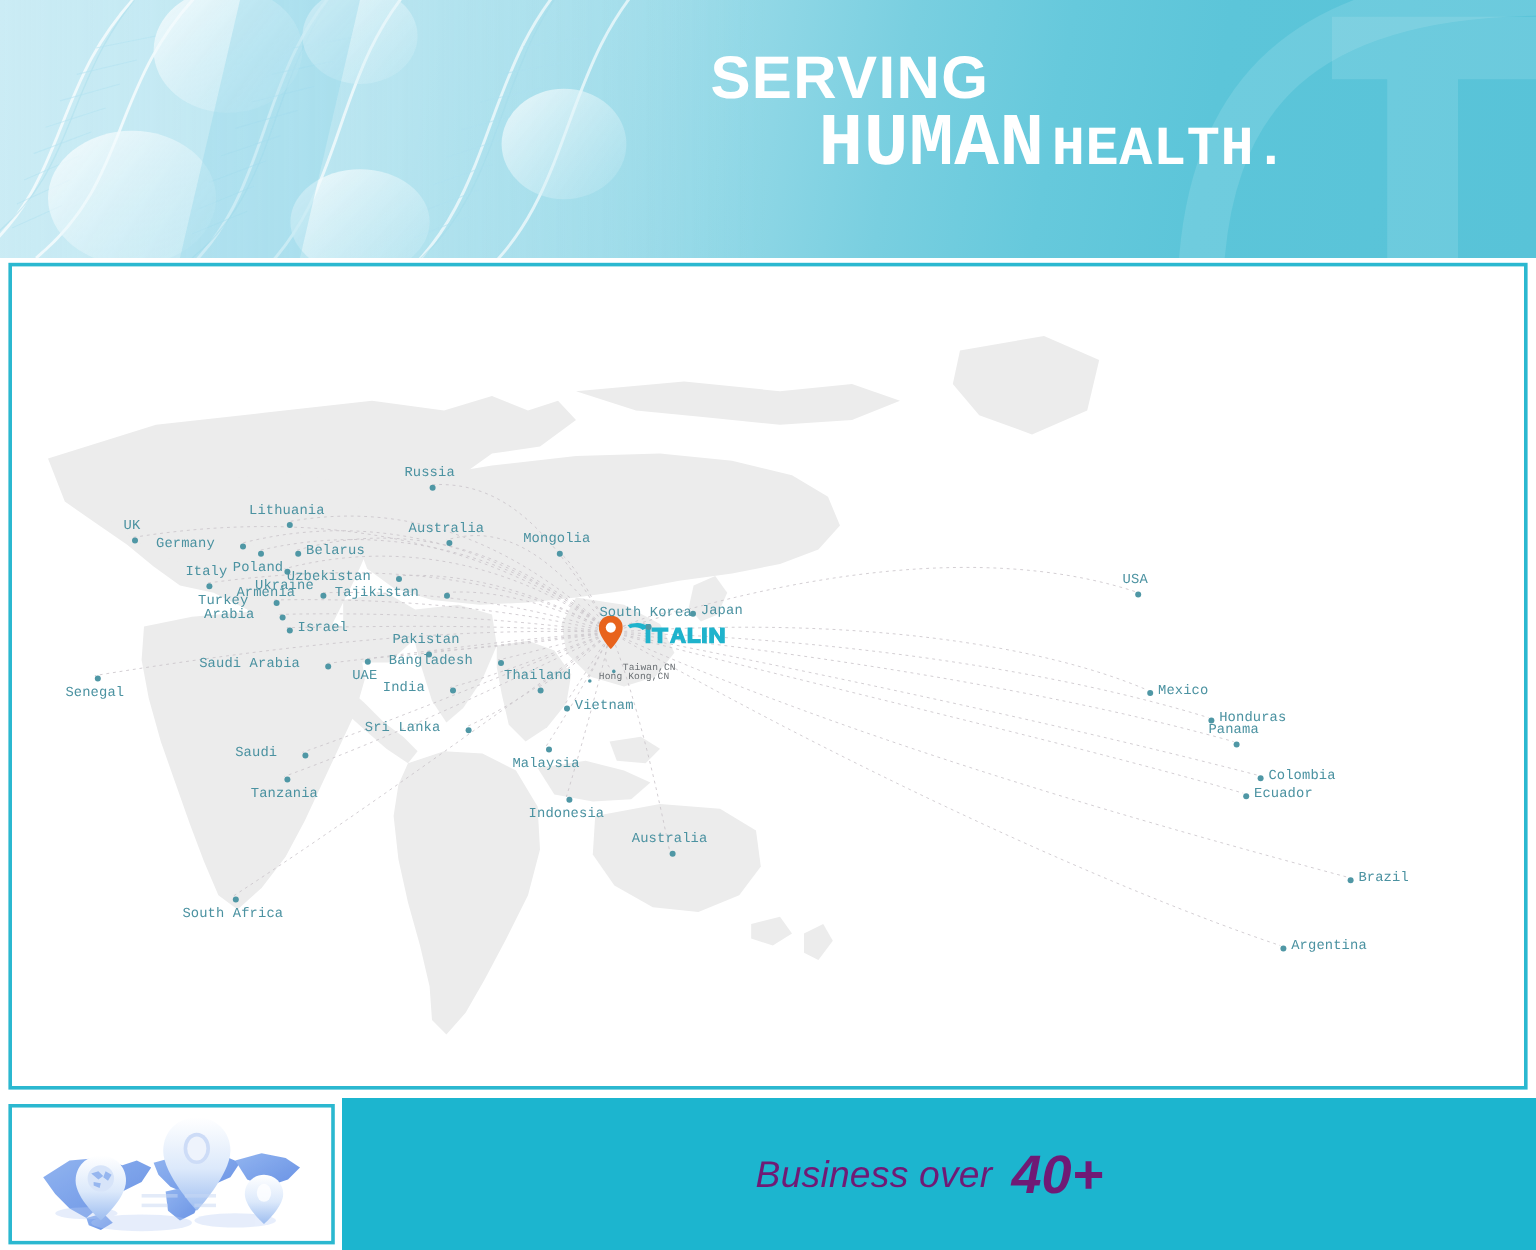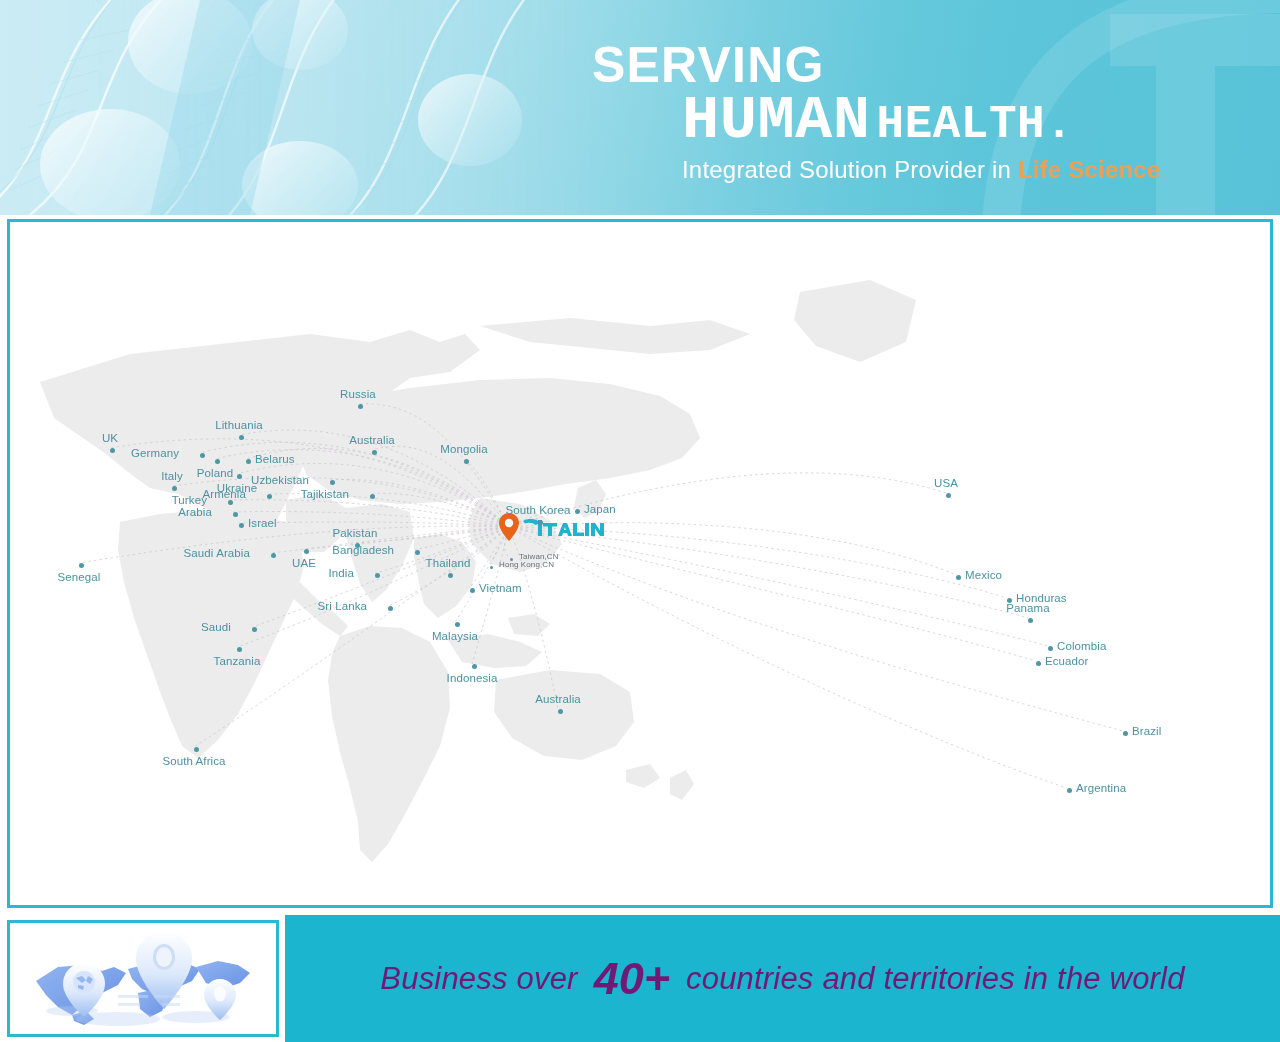--- a/index.html
+++ b/index.html
@@ -191,9 +191,6 @@
       <div class="t-serving">SERVING</div>
       <div class="t-line2">
         <span class="t-human">HUMAN</span><span class="t-health">HEALTH.</span>
-      </div>
-      <div class="t-sub">
-        <span>Integrated Solution Provider in </span><span class="accent">Life Science</span>
       </div>
     </div>
   </div>

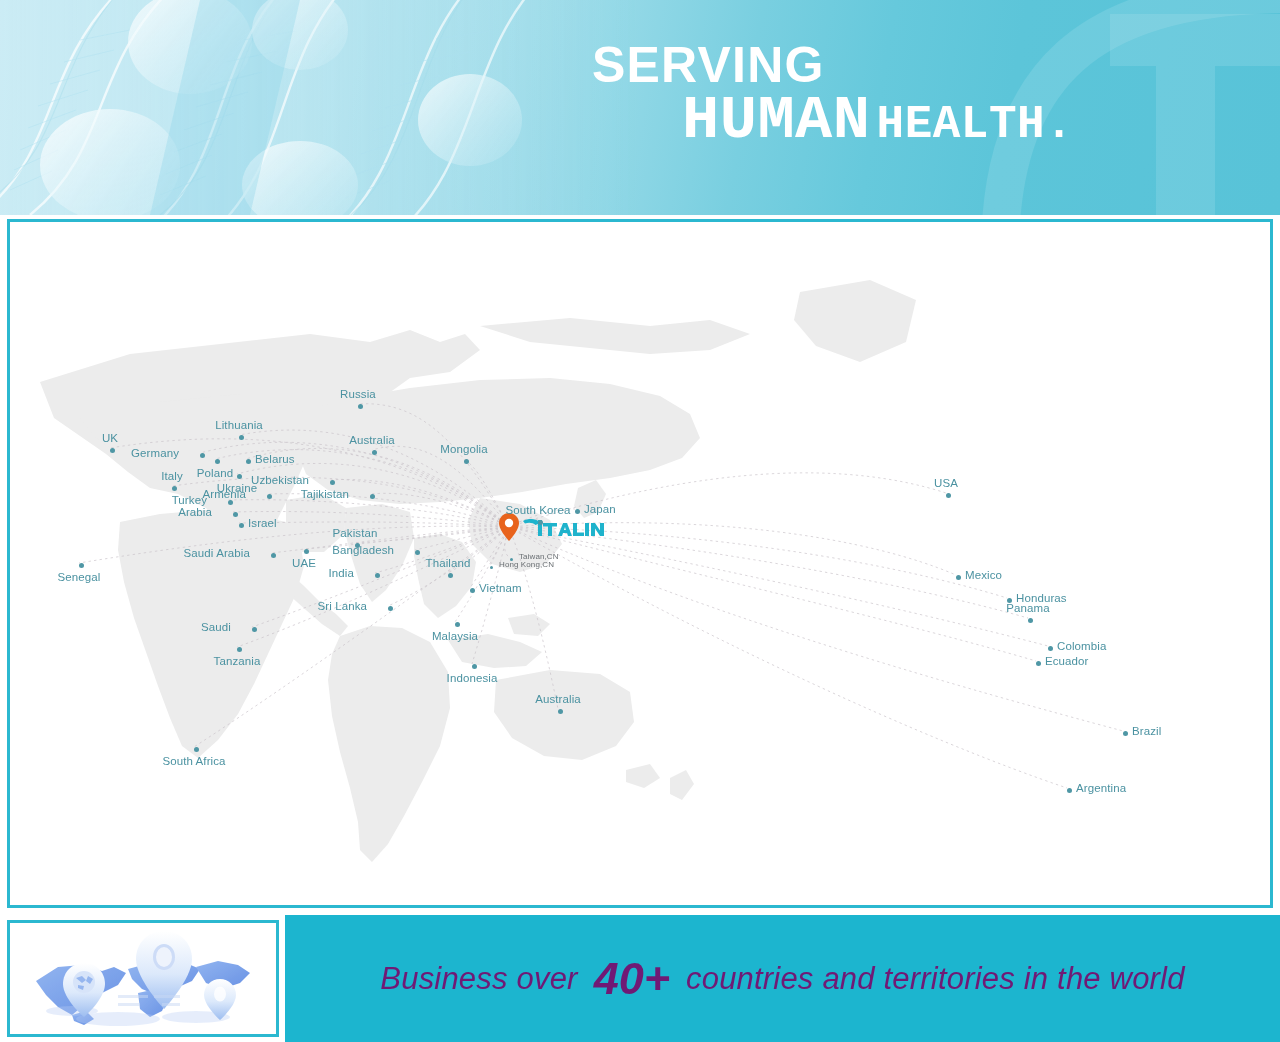--- a/index.html
+++ b/index.html
@@ -70,7 +70,7 @@
   .node .lbl {
     position:absolute; white-space:nowrap;
     font-size:11.5px; color:#4b92a1; letter-spacing:.1px;
-    font-family:Liberation Sans, sans-serif;
+    font-family:Liberation Mono, monospace;
   }
   .node.lbl-above .lbl { left:50%; transform:translateX(-50%); top:-16px; }
   .node.lbl-below .lbl { left:50%; transform:translateX(-50%); top:8px; }

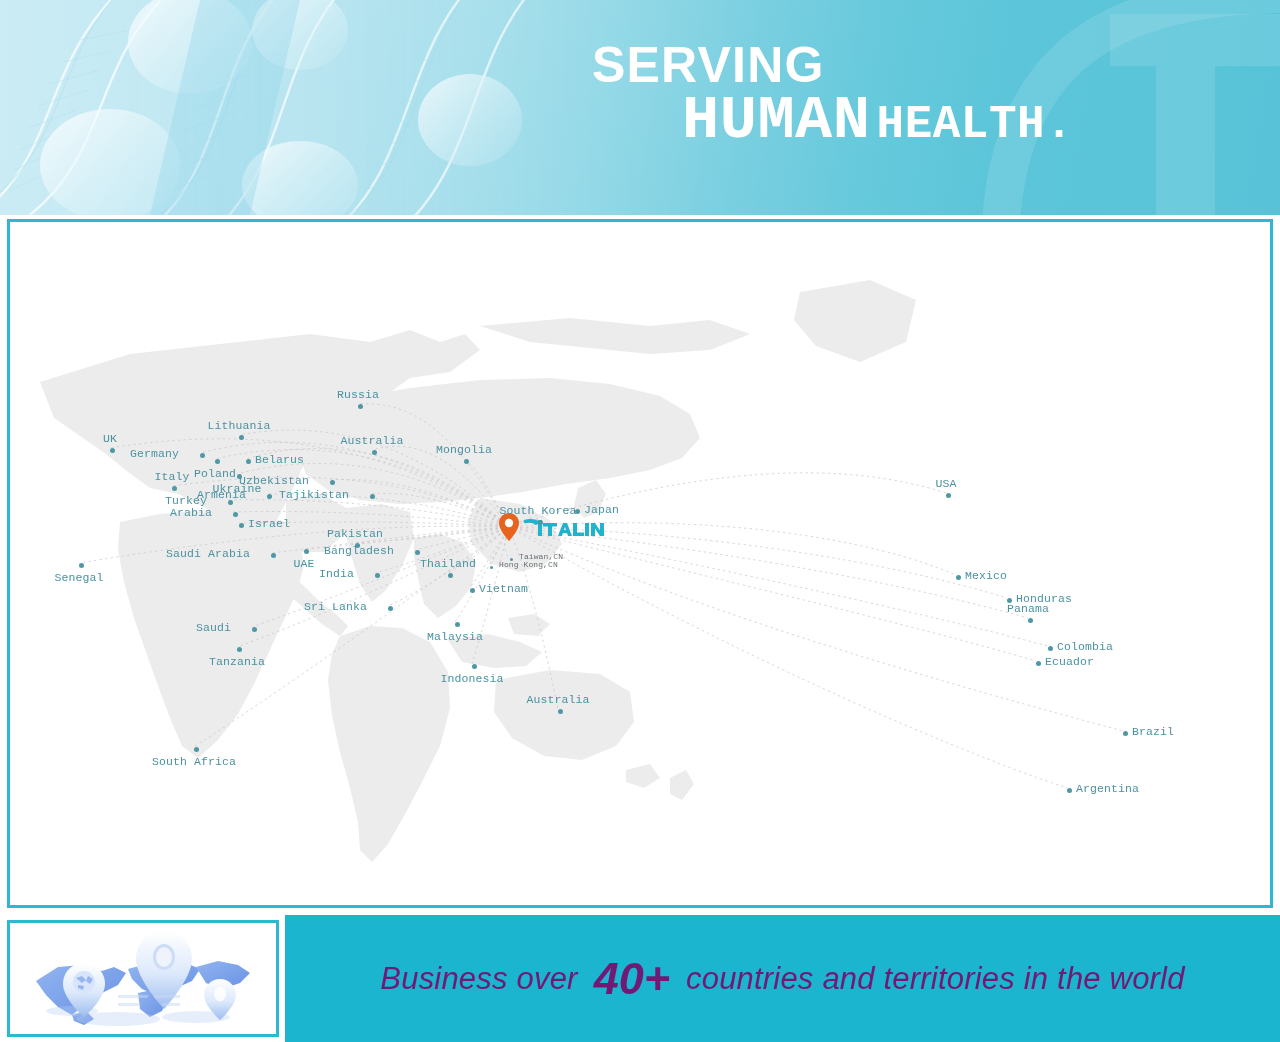--- a/index.html
+++ b/index.html
@@ -502,7 +502,6 @@
       <div class="footer-text">
         <span class="ft-a">Business over</span>
         <span class="ft-b">40+</span>
-        <span class="ft-c">countries and territories in the world</span>
       </div>
     </div>
     <div class="footer-logo-box">

